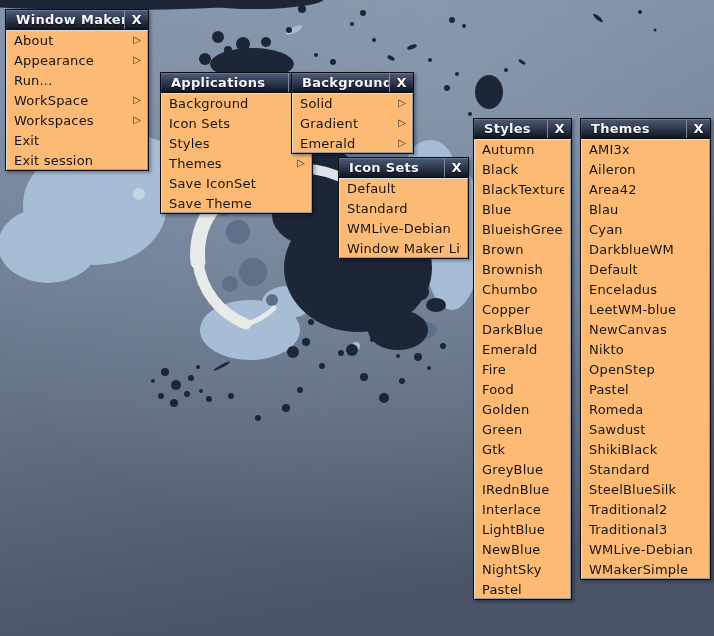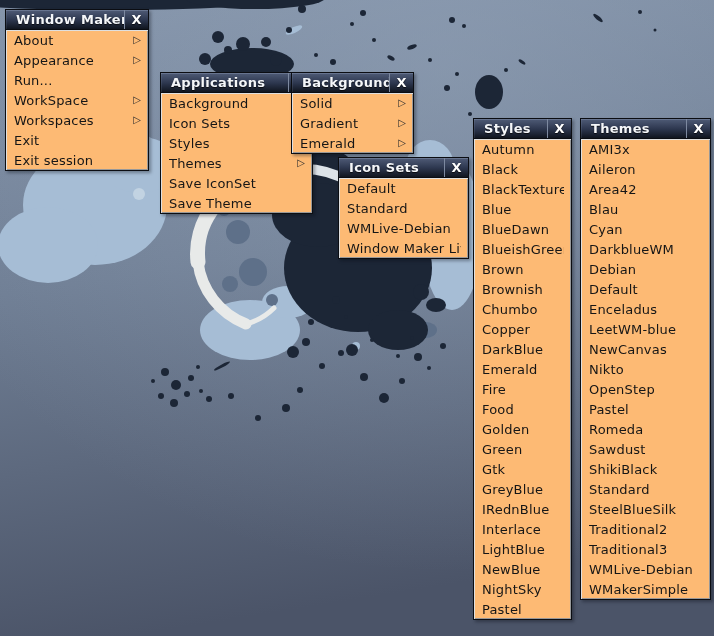--- a/index.html
+++ b/index.html
@@ -315,9 +315,6 @@
           <span class="label">Blue</span>
         </li>
         <li class="item">
-          <span class="label">BlueDawn</span>
-        </li>
-        <li class="item">
           <span class="label">BlueishGreen</span>
         </li>
         <li class="item">

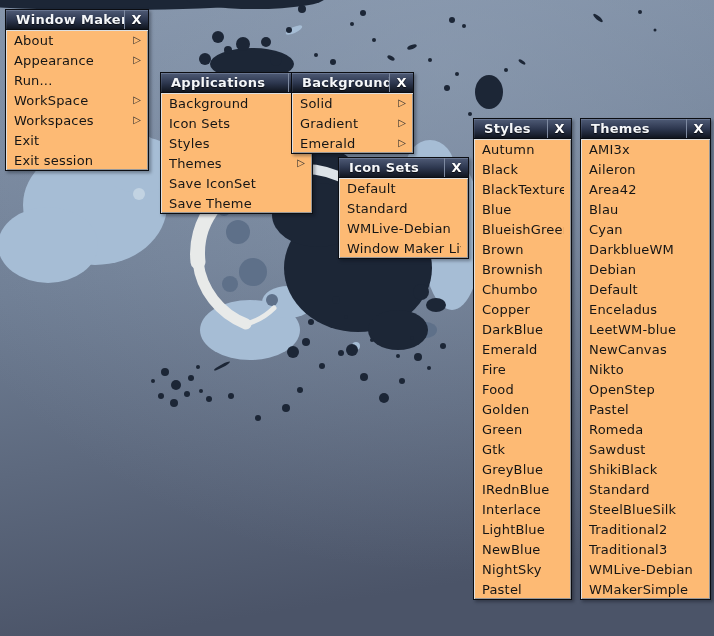--- a/index.html
+++ b/index.html
@@ -401,9 +401,6 @@
           <span class="label">DarkblueWM</span>
         </li>
         <li class="item">
-          <span class="label">Debian</span>
-        </li>
-        <li class="item">
           <span class="label">Default</span>
         </li>
         <li class="item">

